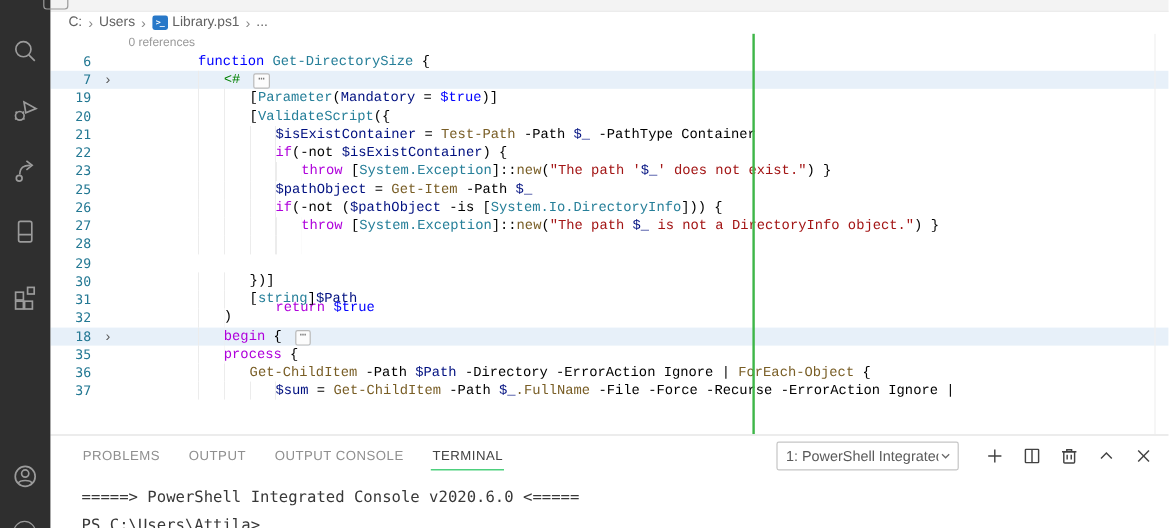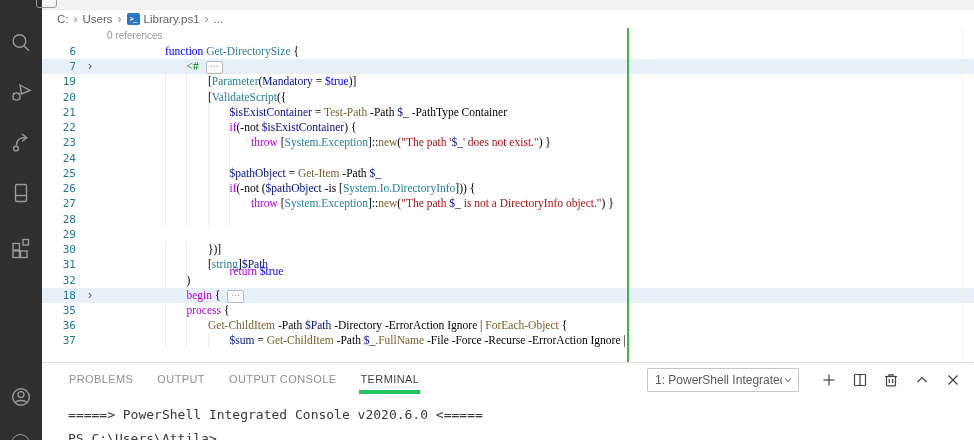--- a/index.html
+++ b/index.html
@@ -35,7 +35,7 @@
   .gutter-num { width:38px; text-align:right; padding-right:4px; color:#237893;
      font-family:"DejaVu Sans Mono", monospace; font-size:11px; flex:0 0 38px; }
   .fold-col { width:20px; flex:0 0 20px; text-align:center; color:#5a5a5a; font-size:12px; }
-  .code-content { position:relative; font-family:Liberation Serif, serif; font-size:11.5px; color:#000; flex:1 1 auto; }
+  .code-content { position:relative; font-family:Liberation Mono, monospace; font-size:11.5px; color:#000; flex:1 1 auto; }
   .guides { position:absolute; left:65px; top:0; bottom:0;
      background:repeating-linear-gradient(to right,#ececec 0,#ececec 1px,transparent 1px,transparent 21.5px); }
   .tok-kw { color:#AF00DB; } .tok-kw2 { color:#0000FF; } .tok-type { color:#267F99; }

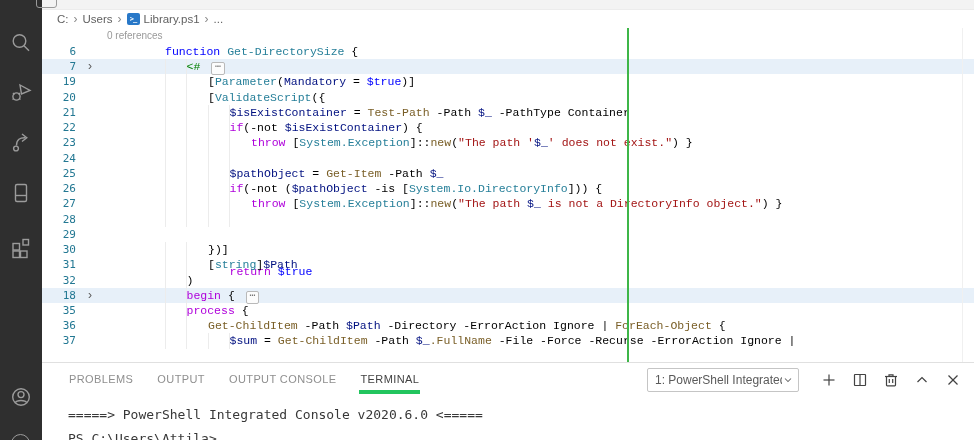--- a/index.html
+++ b/index.html
@@ -142,7 +142,6 @@
           <div class="code-row"><div class="gutter-num">21</div><div class="fold-col"></div><div class="code-content" style="padding-left: 129.5px;"><div class="guides" style="width: 64.5px;"></div><span class="tok-var">$isExistContainer</span><span class="tok-p"> = </span><span class="tok-fn">Test-Path</span><span class="tok-p"> -Path </span><span class="tok-var">$_</span><span class="tok-p"> -PathType Container</span></div></div>
           <div class="code-row"><div class="gutter-num">22</div><div class="fold-col"></div><div class="code-content" style="padding-left: 129.5px;"><div class="guides" style="width: 64.5px;"></div><span class="tok-kw">if</span><span class="tok-p">(-not </span><span class="tok-var">$isExistContainer</span><span class="tok-p">) {</span></div></div>
           <div class="code-row"><div class="gutter-num">23</div><div class="fold-col"></div><div class="code-content" style="padding-left: 151px;"><div class="guides" style="width: 86px;"></div><span class="tok-kw">throw</span><span class="tok-p"> [</span><span class="tok-type">System.Exception</span><span class="tok-p">]::</span><span class="tok-fn">new</span><span class="tok-p">(</span><span class="tok-str">"The path '</span><span class="tok-var">$_</span><span class="tok-str">' does not exist."</span><span class="tok-p">) }</span></div></div>
-          <div class="code-row"><div class="gutter-num">24</div><div class="fold-col"></div><div class="code-content" style="padding-left: 65px;"><div class="guides" style="width: 86px;"></div></div></div>
           <div class="code-row"><div class="gutter-num">25</div><div class="fold-col"></div><div class="code-content" style="padding-left: 129.5px;"><div class="guides" style="width: 64.5px;"></div><span class="tok-var">$pathObject</span><span class="tok-p"> = </span><span class="tok-fn">Get-Item</span><span class="tok-p"> -Path </span><span class="tok-var">$_</span></div></div>
           <div class="code-row"><div class="gutter-num">26</div><div class="fold-col"></div><div class="code-content" style="padding-left: 129.5px;"><div class="guides" style="width: 64.5px;"></div><span class="tok-kw">if</span><span class="tok-p">(-not (</span><span class="tok-var">$pathObject</span><span class="tok-p"> -is </span><span class="tok-p">[</span><span class="tok-type">System.Io.DirectoryInfo</span><span class="tok-p">])) {</span></div></div>
           <div class="code-row"><div class="gutter-num">27</div><div class="fold-col"></div><div class="code-content" style="padding-left: 151px;"><div class="guides" style="width: 86px;"></div><span class="tok-kw">throw</span><span class="tok-p"> [</span><span class="tok-type">System.Exception</span><span class="tok-p">]::</span><span class="tok-fn">new</span><span class="tok-p">(</span><span class="tok-str">"The path </span><span class="tok-var">$_</span><span class="tok-str"> is not a DirectoryInfo object."</span><span class="tok-p">) }</span></div></div>

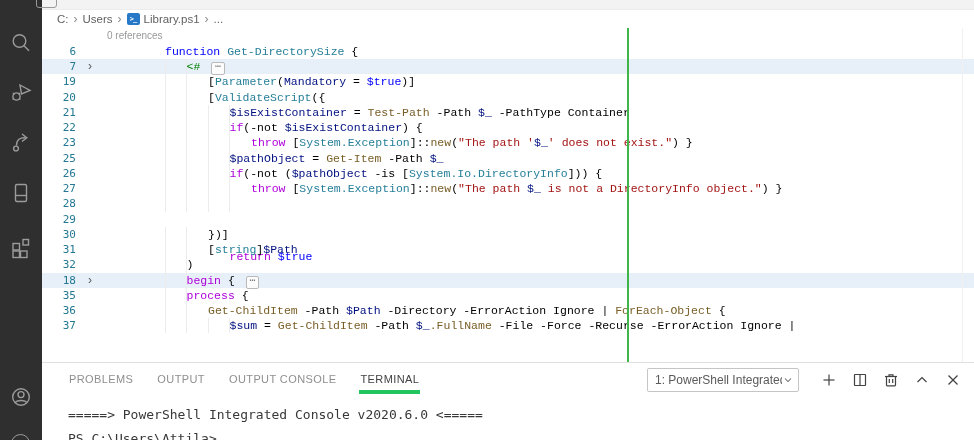--- a/index.html
+++ b/index.html
@@ -51,7 +51,7 @@
   .panel-header { position:relative; height:34px; display:flex; align-items:center; }
   .panel-tabs { display:flex; gap:22px; padding-left:26px; }
   .panel-tab { font-size:11px; letter-spacing:0.4px; color:#8f8f8f; padding:6px 1px 5px 1px; cursor:default; }
-  .panel-tab.active { color:#424242; border-bottom:4px solid #22c55e; }
+  .panel-tab.active { color:#424242; border-bottom:1px solid #22c55e; }
   .panel-right { position:absolute; right:12px; top:0; height:34px; display:flex; align-items:center; gap:13px; }
   .term-select { display:flex; align-items:center; justify-content:space-between; width:152px; height:24px;
      border:1px solid #c5c5c5; border-radius:2px; background:#fff; padding:0 4px 0 7px; margin-right:8px; overflow:hidden; }

